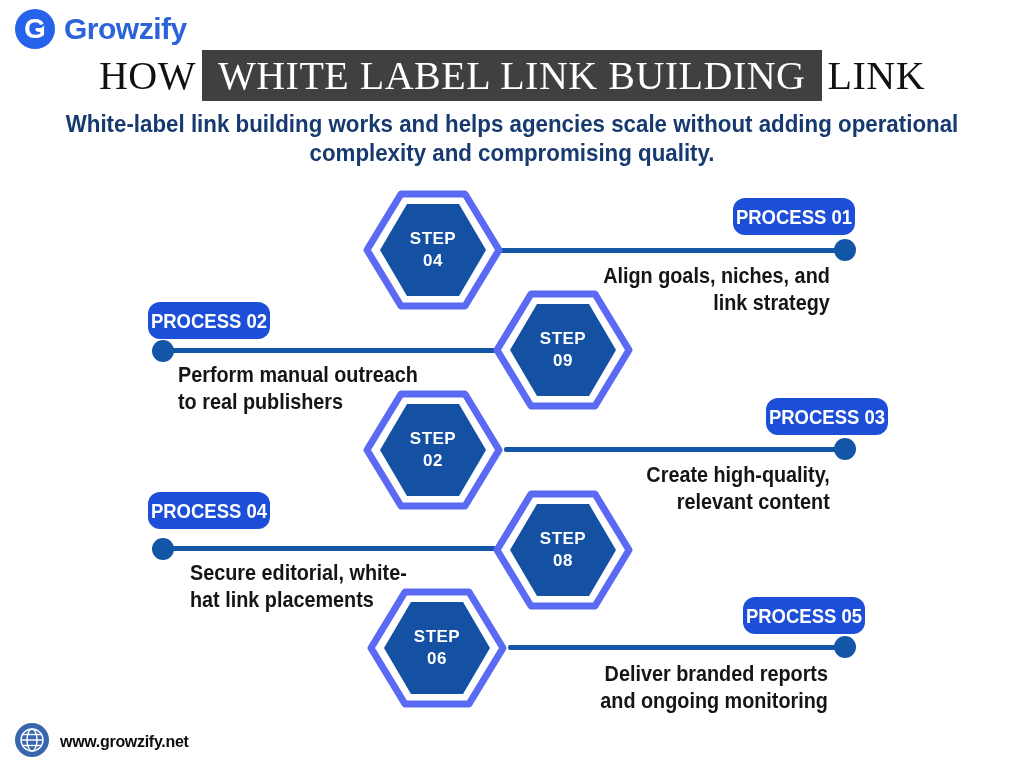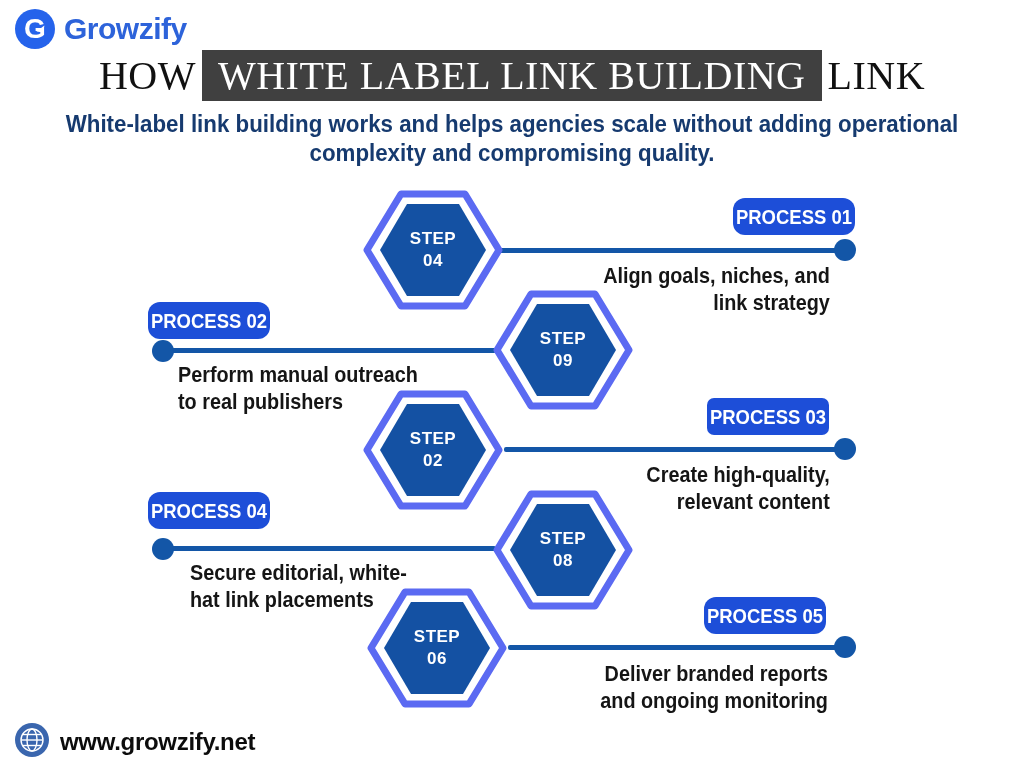--- a/index.html
+++ b/index.html
@@ -61,7 +61,7 @@
   }
   #badge1{left:733px;top:198px;}
   #badge2{left:148px;top:302px;}
-  #badge3{left:707px;top:398px;border-radius:7px;}
+  #badge3{left:766px;top:398px;}
   #badge4{left:148px;top:492px;text-align:center;}
   #badge5{left:704px;top:597px;}
   

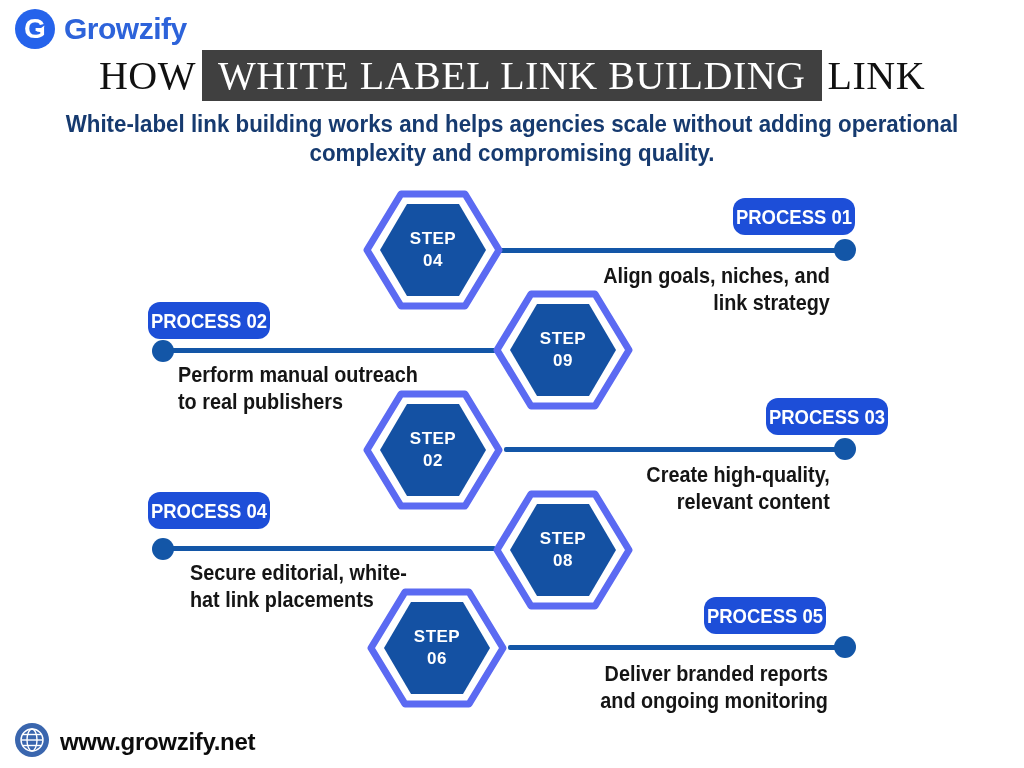--- a/index.html
+++ b/index.html
@@ -63,7 +63,7 @@
   #badge2{left:148px;top:302px;}
   #badge3{left:766px;top:398px;}
   #badge4{left:148px;top:492px;text-align:center;}
-  #badge5{left:704px;top:597px;}
+  #badge5{left:743px;top:597px;}
   
   .desc{
     position:absolute;font-size:22px;font-weight:700;color:#151515;line-height:1.22;

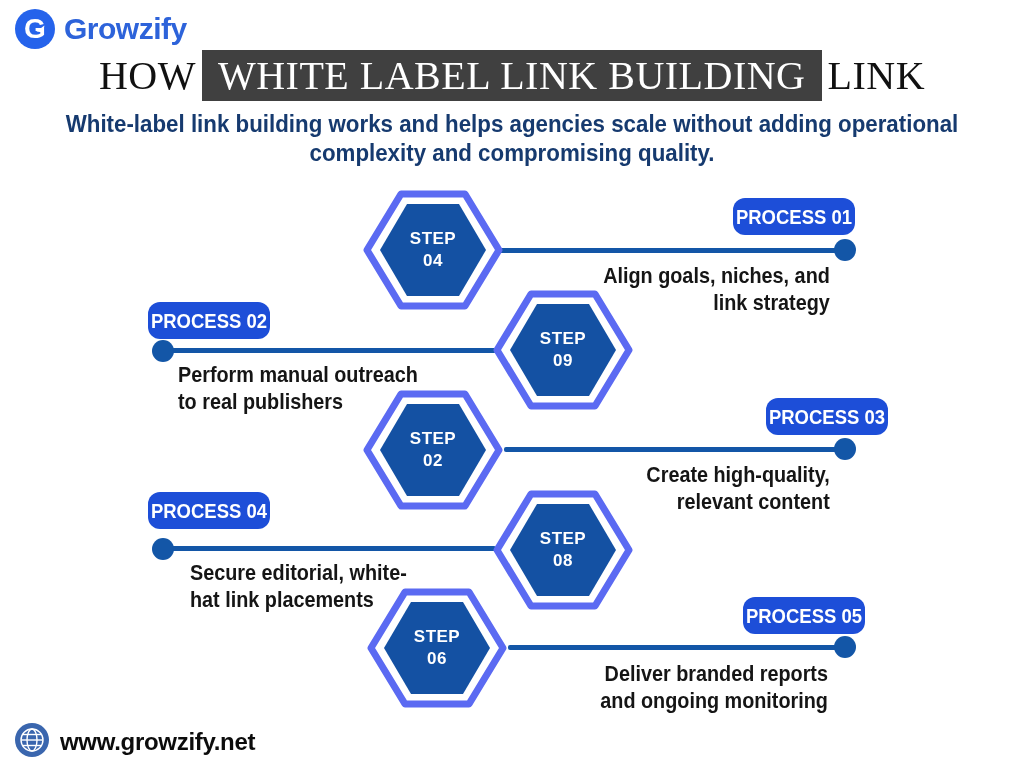--- a/index.html
+++ b/index.html
@@ -78,7 +78,7 @@
   #desc5{right:196px;top:661px;}
   
   .footer{position:absolute;left:14px;top:722px;display:flex;align-items:center;gap:10px;}
-  .site{font-size:24px;font-weight:700;color:#0c0c0c;letter-spacing:-0.3px;}
+  .site{font-size:16px;font-weight:700;color:#0c0c0c;letter-spacing:-0.3px;}
 </style>
 </head>
 <body>

